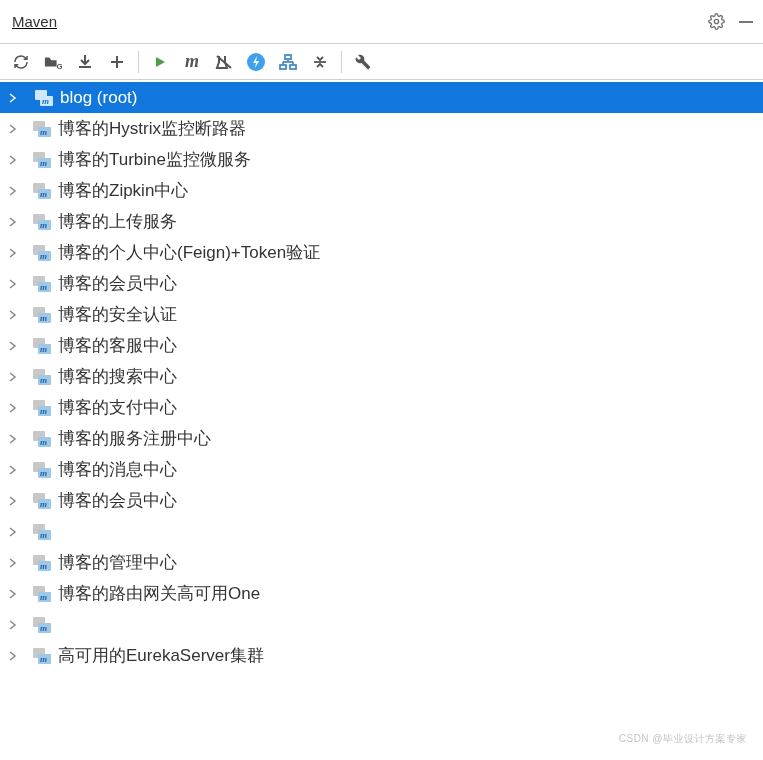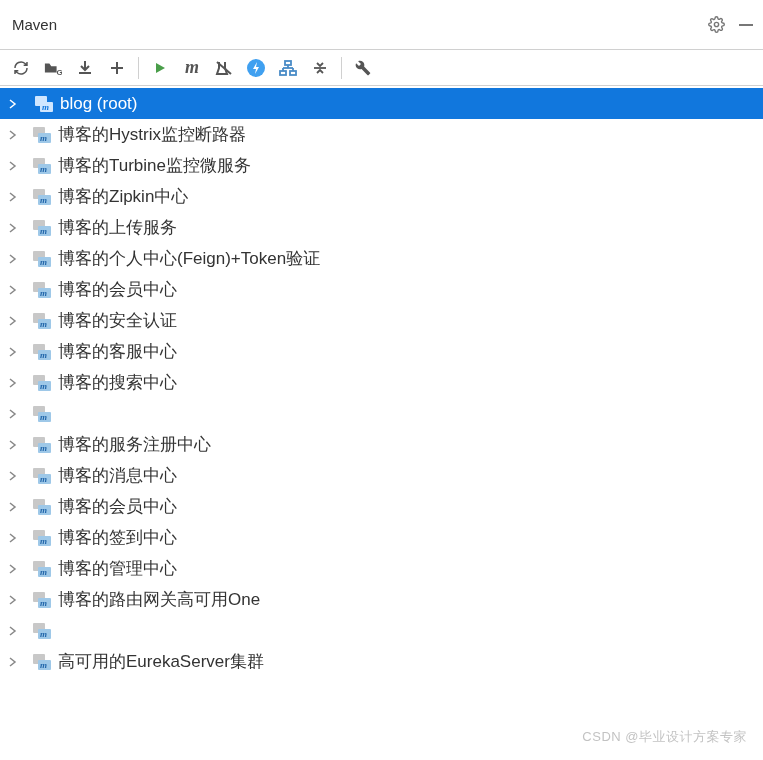--- a/index.html
+++ b/index.html
@@ -17,7 +17,8 @@
       justify-content: space-between;
       padding: 4px 8px;
       border-bottom: 1px solid #d0d0d0;
-      height: 50px;
+      height: 44px;
+      text-decoration: underline;
     }
     .panel-title {
       font-size: 15px;

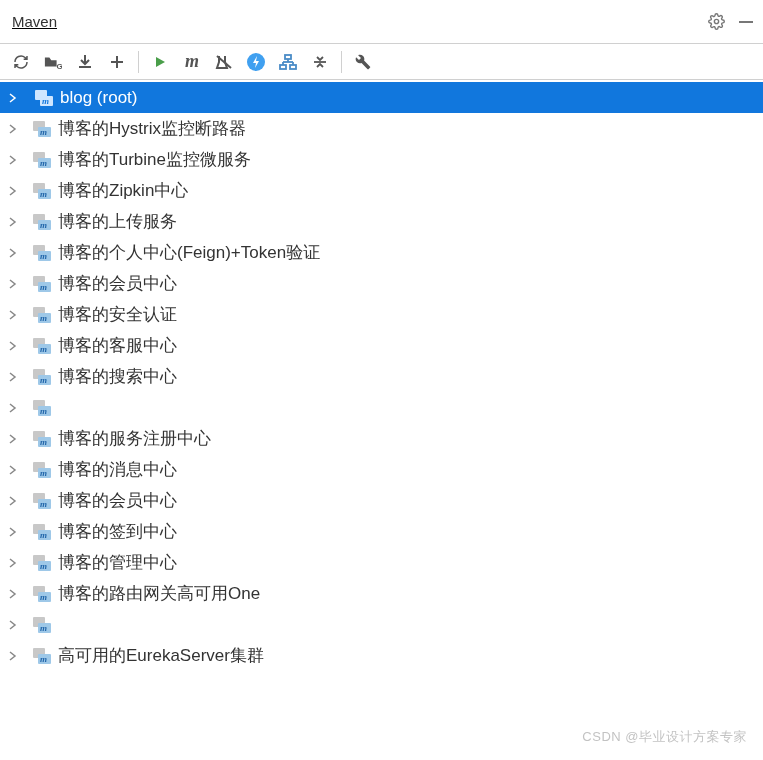--- a/index.html
+++ b/index.html
@@ -373,6 +373,7 @@
           <rect x="6" y="7" width="13" height="10" fill="#9ec8e8" rx="1"></rect>
           <text x="8" y="15" font-size="9" font-style="italic" font-family="serif" fill="#2266aa" font-weight="bold">m</text>
         </svg></span>
+      <span class="tree-label">博客的支付中心</span>
     </div>
     <div class="tree-item">
       <span class="expand-arrow">

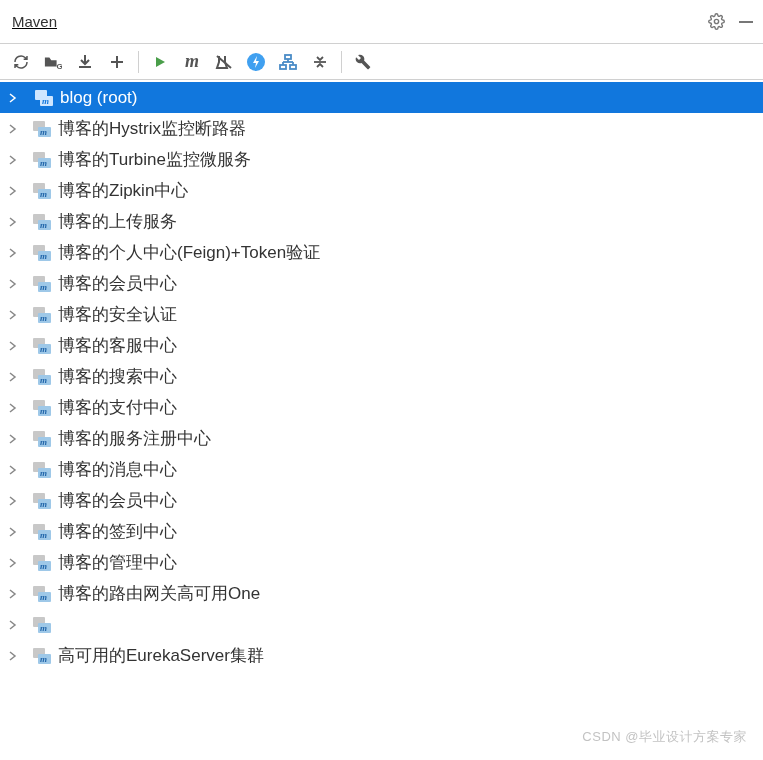--- a/index.html
+++ b/index.html
@@ -429,7 +429,6 @@
           <rect x="6" y="7" width="13" height="10" fill="#9ec8e8" rx="1"></rect>
           <text x="8" y="15" font-size="9" font-style="italic" font-family="serif" fill="#2266aa" font-weight="bold">m</text>
         </svg></span>
-      <span class="tree-label">博客的签到中心</span>
     </div>
     <div class="tree-item">
       <span class="expand-arrow">

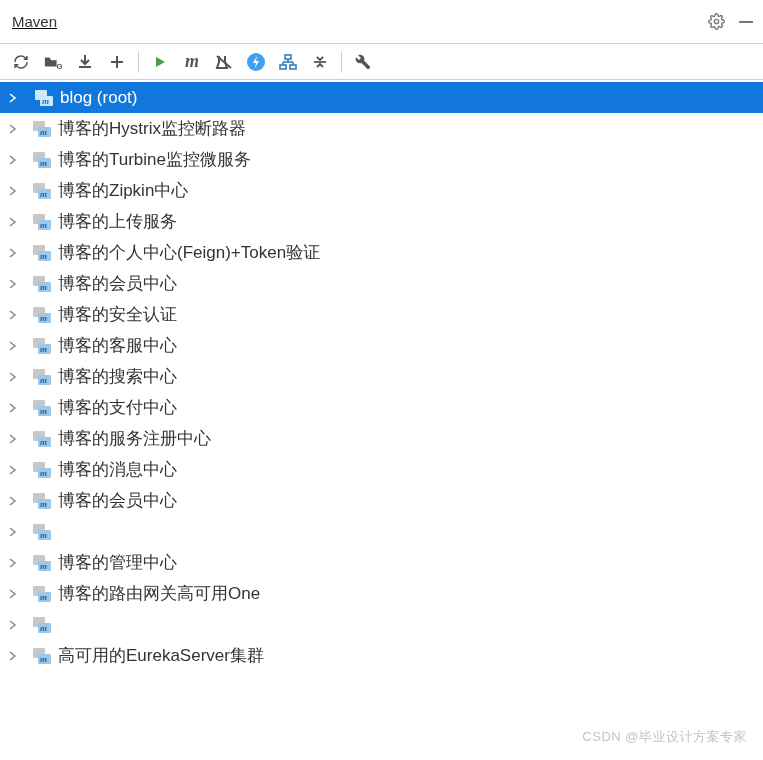--- a/index.html
+++ b/index.html
@@ -105,7 +105,7 @@
       position: absolute;
       bottom: 14px;
       right: 16px;
-      font-size: 13px;
+      font-size: 10px;
       color: rgba(120,120,120,0.45);
       letter-spacing: 0.5px;
     }

